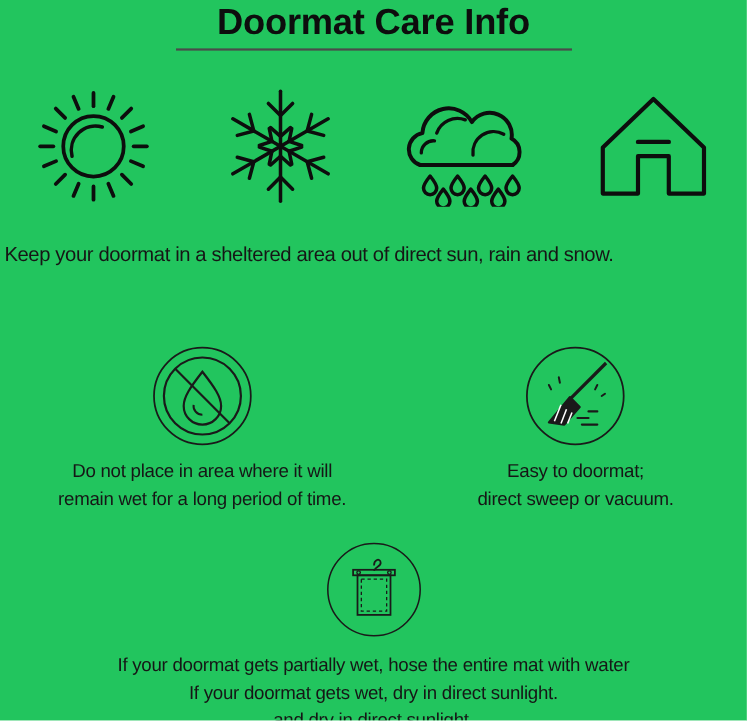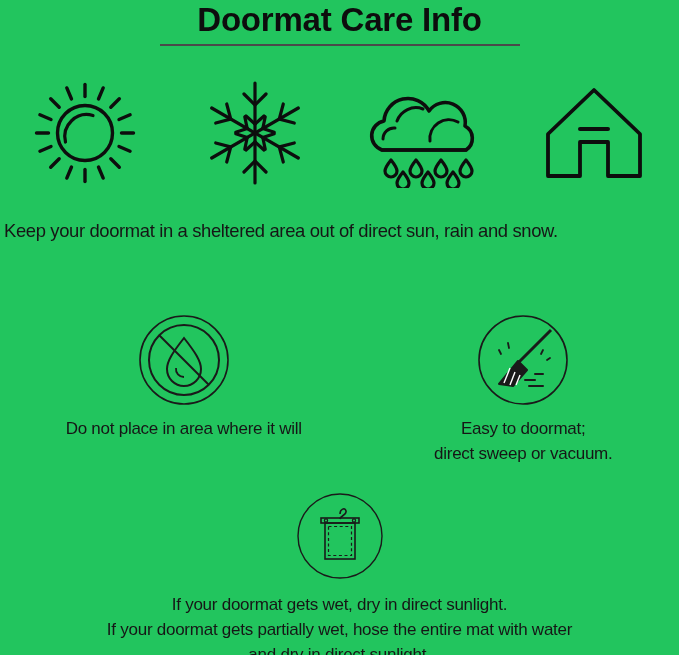--- a/index.html
+++ b/index.html
@@ -275,6 +275,7 @@
       </div>
       <div class="caption">
         <span class="caption-line">Do not place in area where it will</span>
+        <span class="caption-line">remain wet for a long period of time.</span>
       </div>
     </div>
 

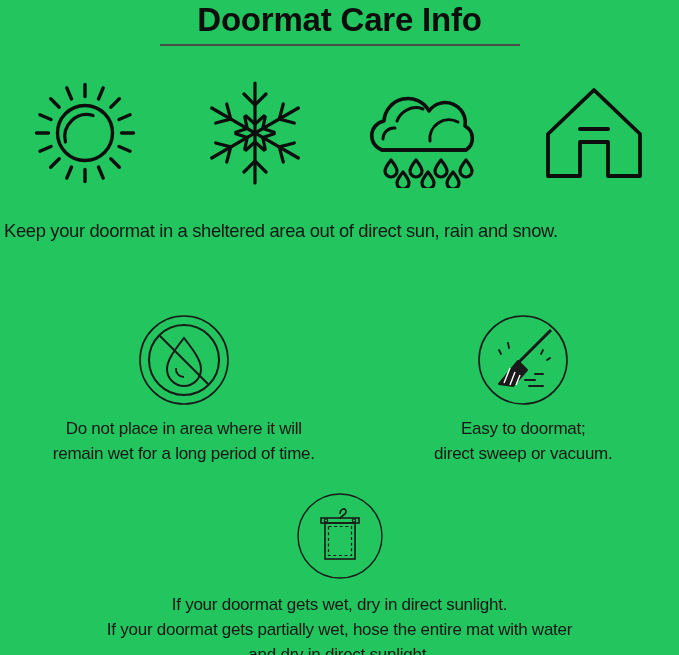--- a/index.html
+++ b/index.html
@@ -334,8 +334,8 @@
       </span>
     </div>
     <div class="bottom-caption">
+      <span class="caption-line">If your doormat gets partially wet, hose the entire mat with water</span>
       <span class="caption-line">If your doormat gets wet, dry in direct sunlight.</span>
-      <span class="caption-line">If your doormat gets partially wet, hose the entire mat with water</span>
       <span class="caption-line">and dry in direct sunlight.</span>
     </div>
   </div>

